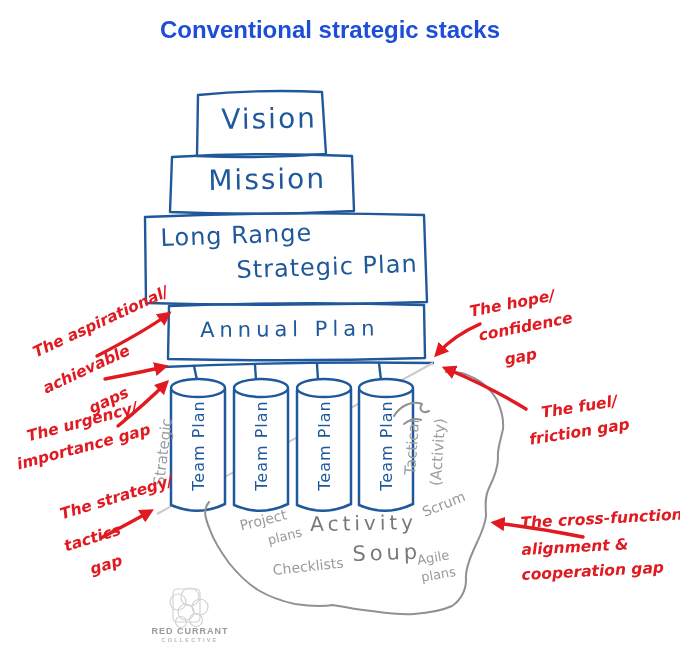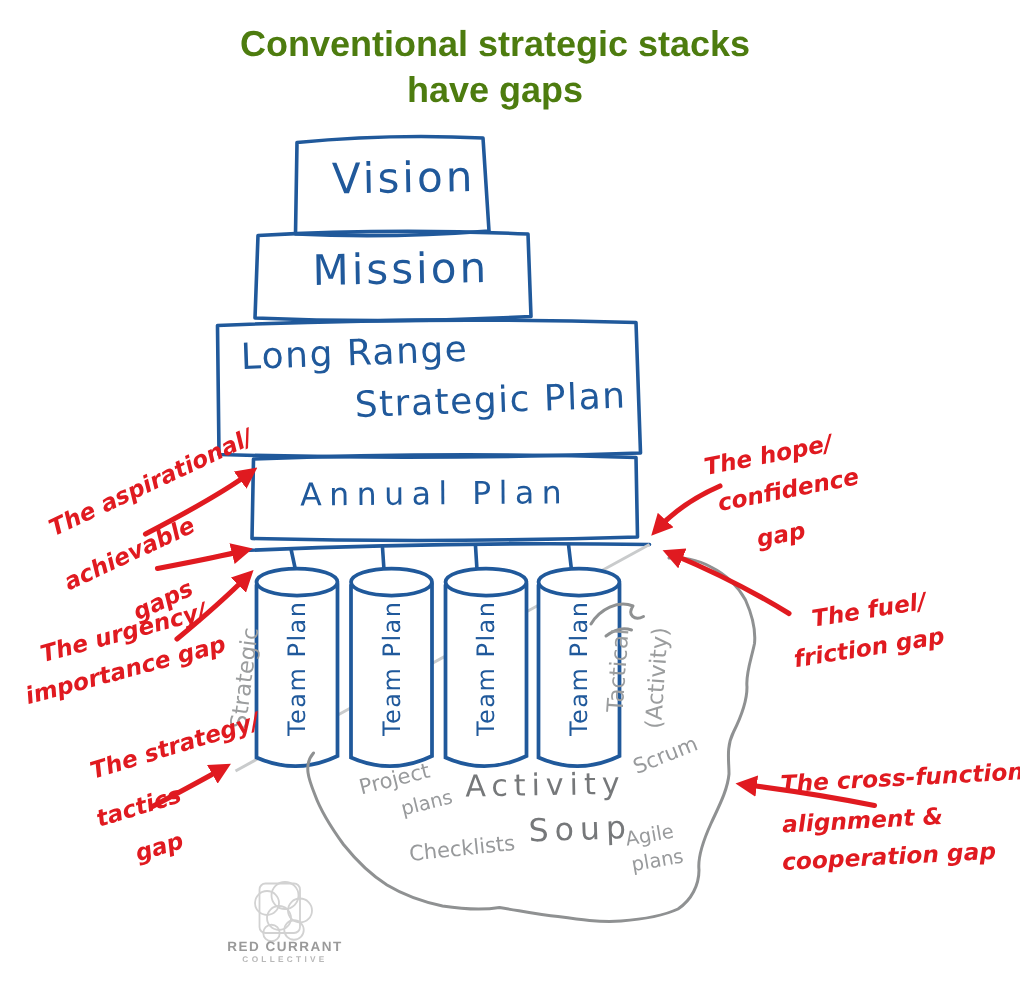--- a/index.html
+++ b/index.html
@@ -9,7 +9,7 @@
   }
   .title{
     position:absolute;top:14px;left:0;width:660px;text-align:center;
-    font-size:24px;line-height:31px;font-weight:bold;color:#4d7c0f;
+    font-size:24px;line-height:31px;font-weight:bold;color:#1d4ed8;
     font-family:"Liberation Sans",sans-serif;
   }
   svg.canvas{position:absolute;left:0;top:0;}

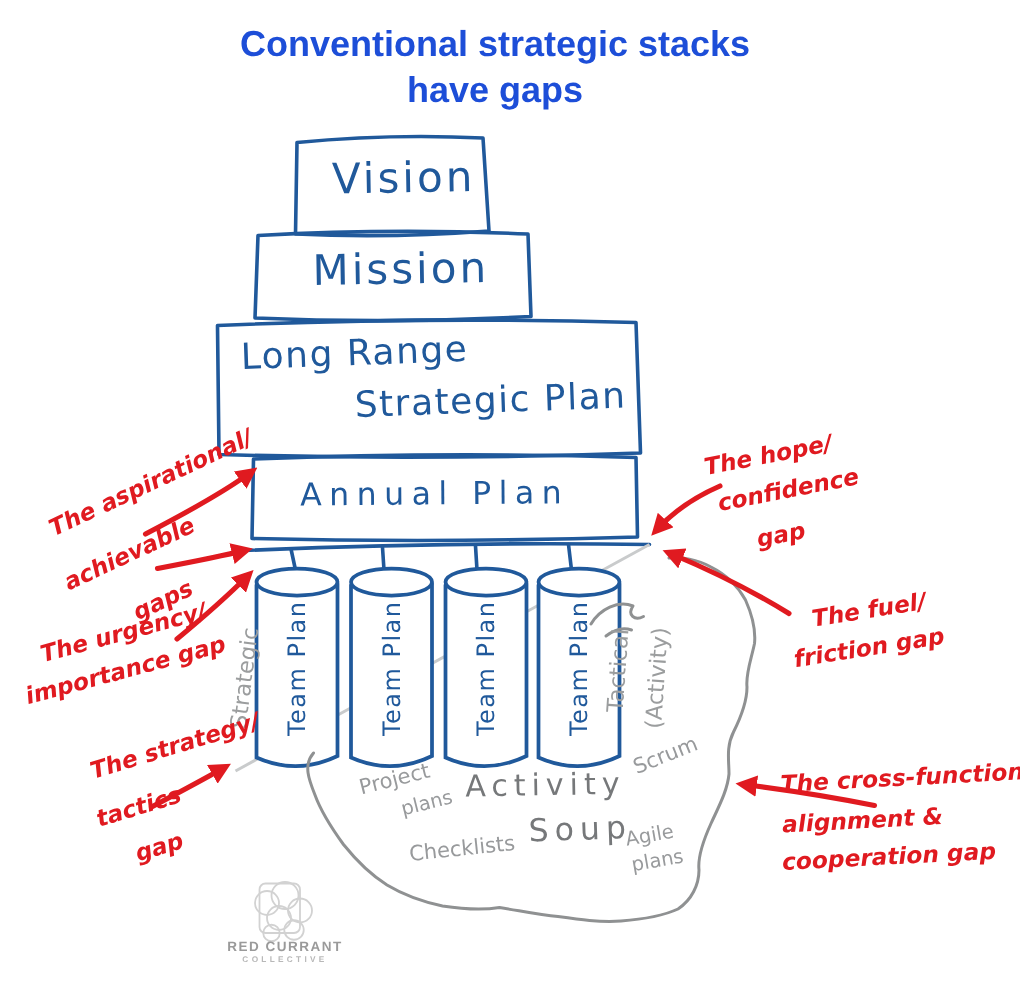--- a/index.html
+++ b/index.html
@@ -35,7 +35,6 @@
 
   <div class="title">
     <div>Conventional strategic stacks</div>
-    <div>have gaps</div>
   </div>
 
   <svg class="canvas" width="680" height="660" viewBox="0 0 680 660">

